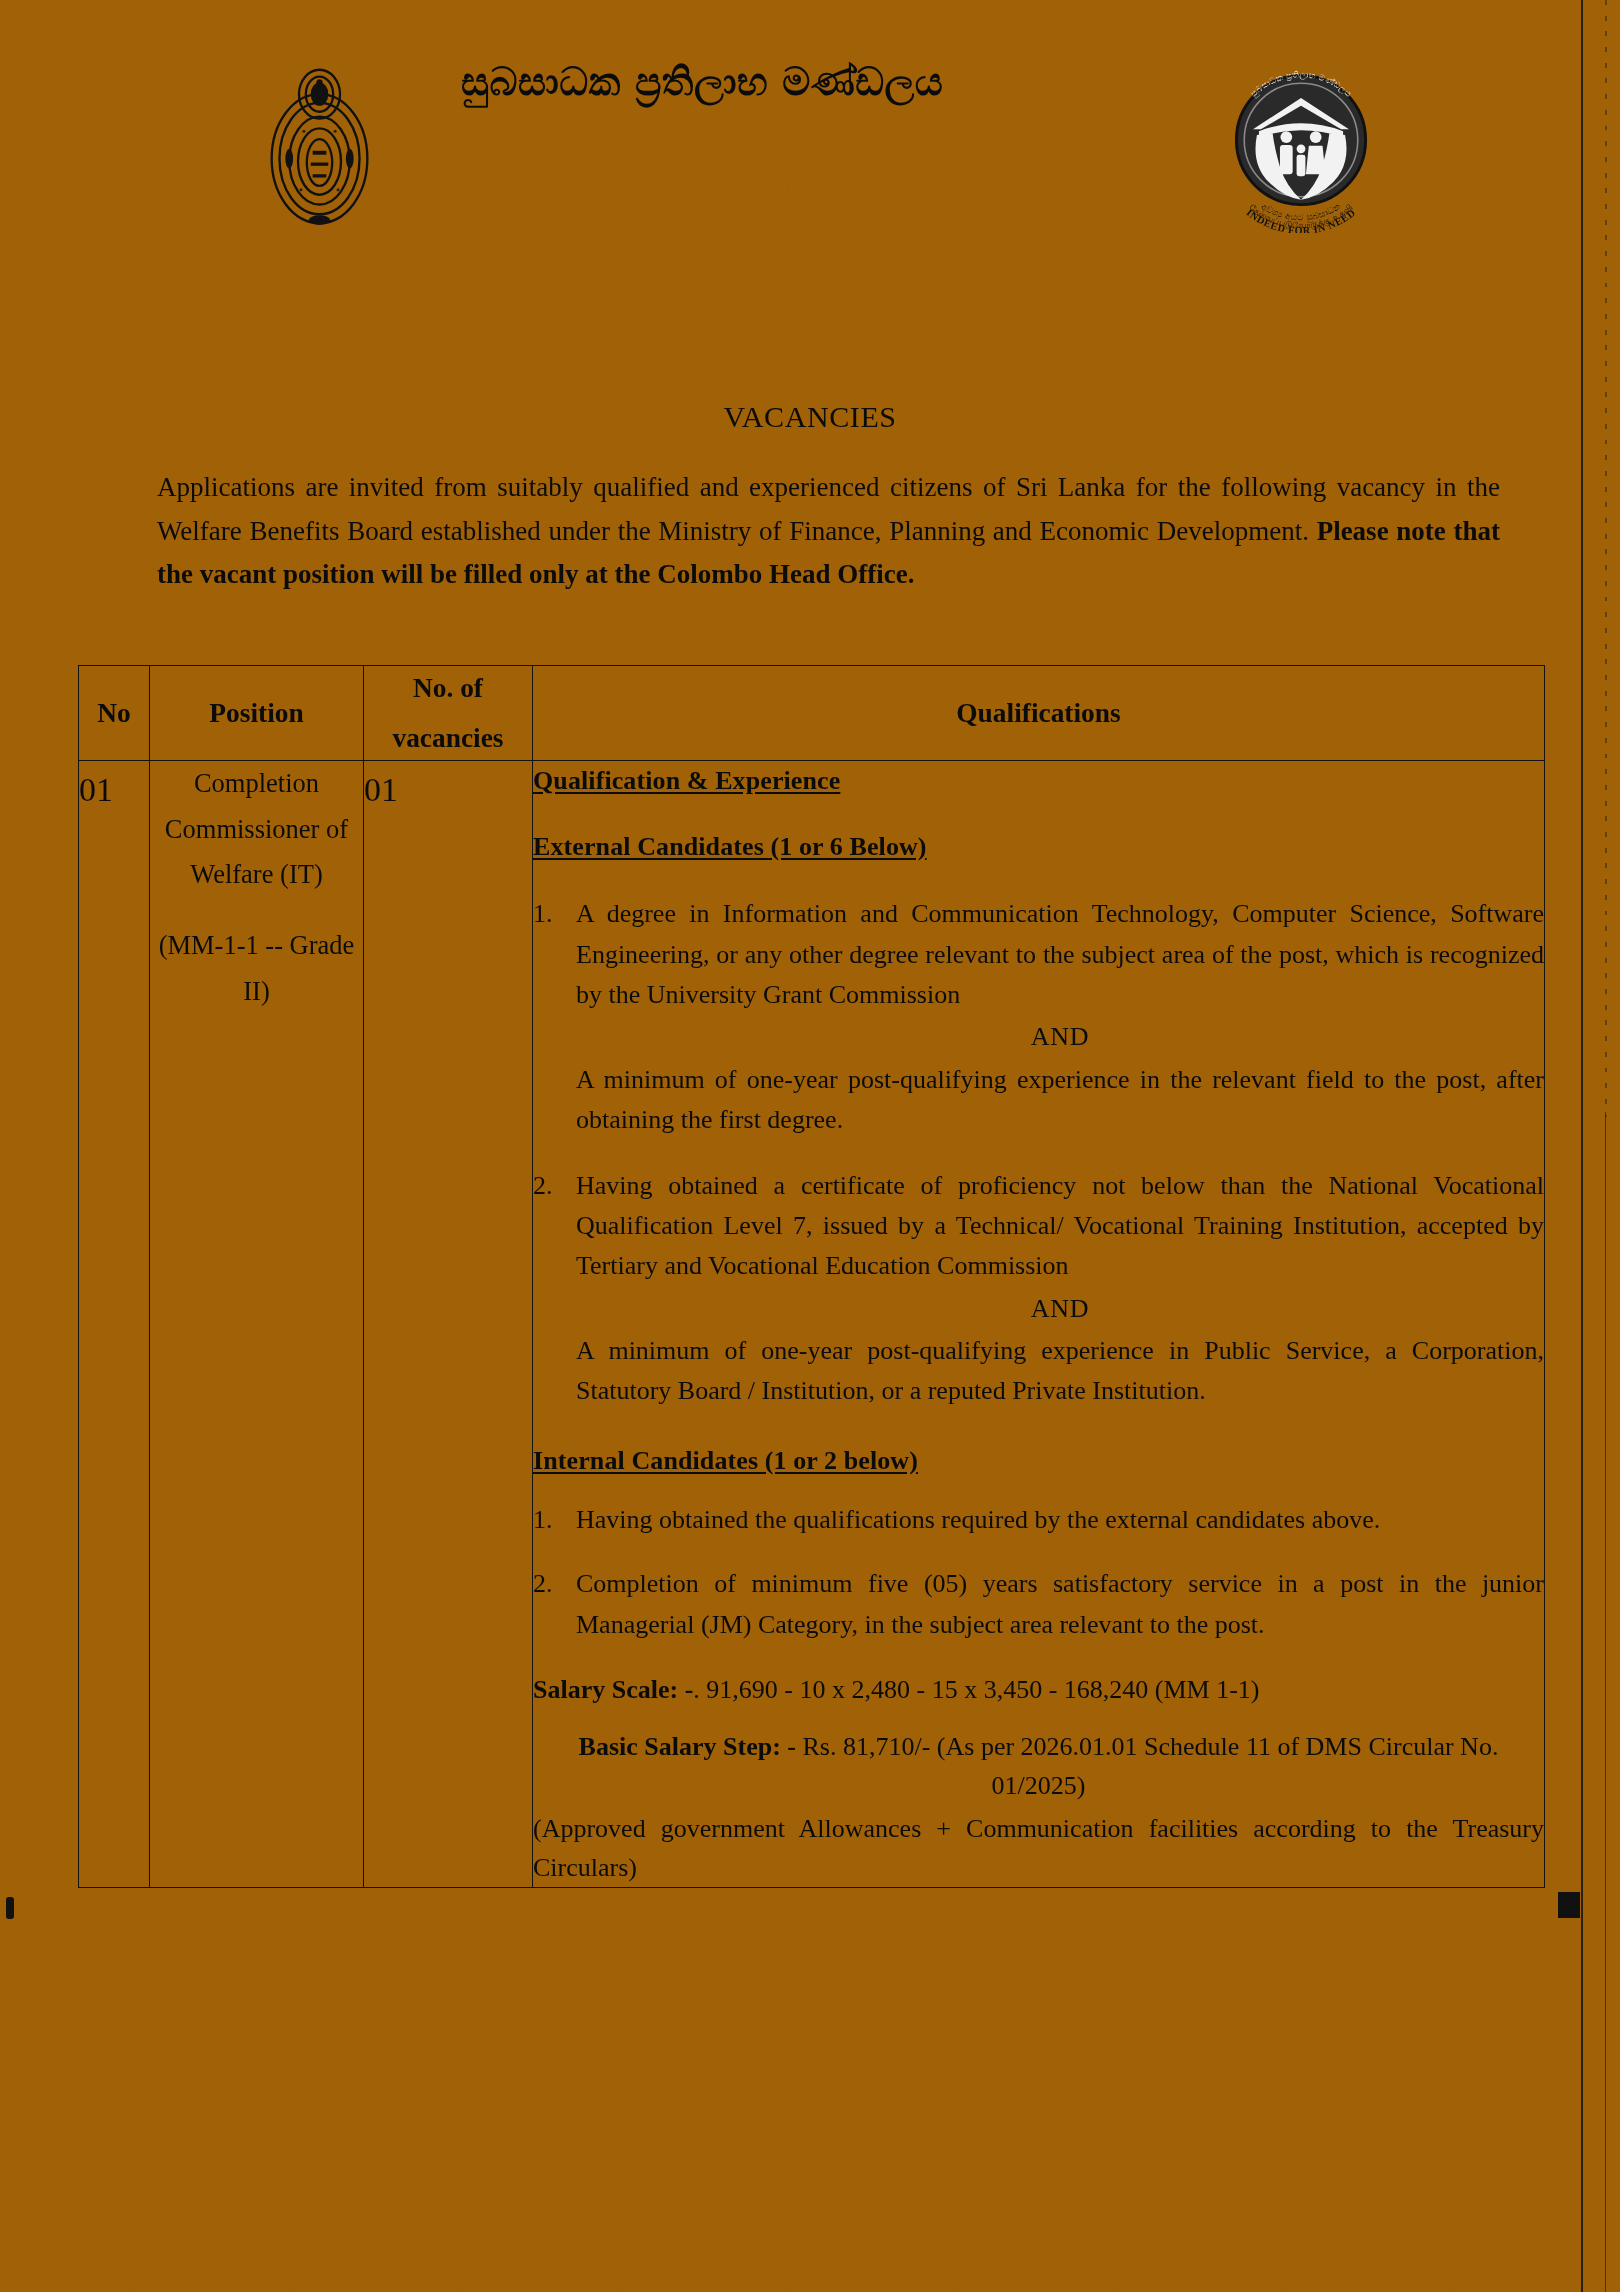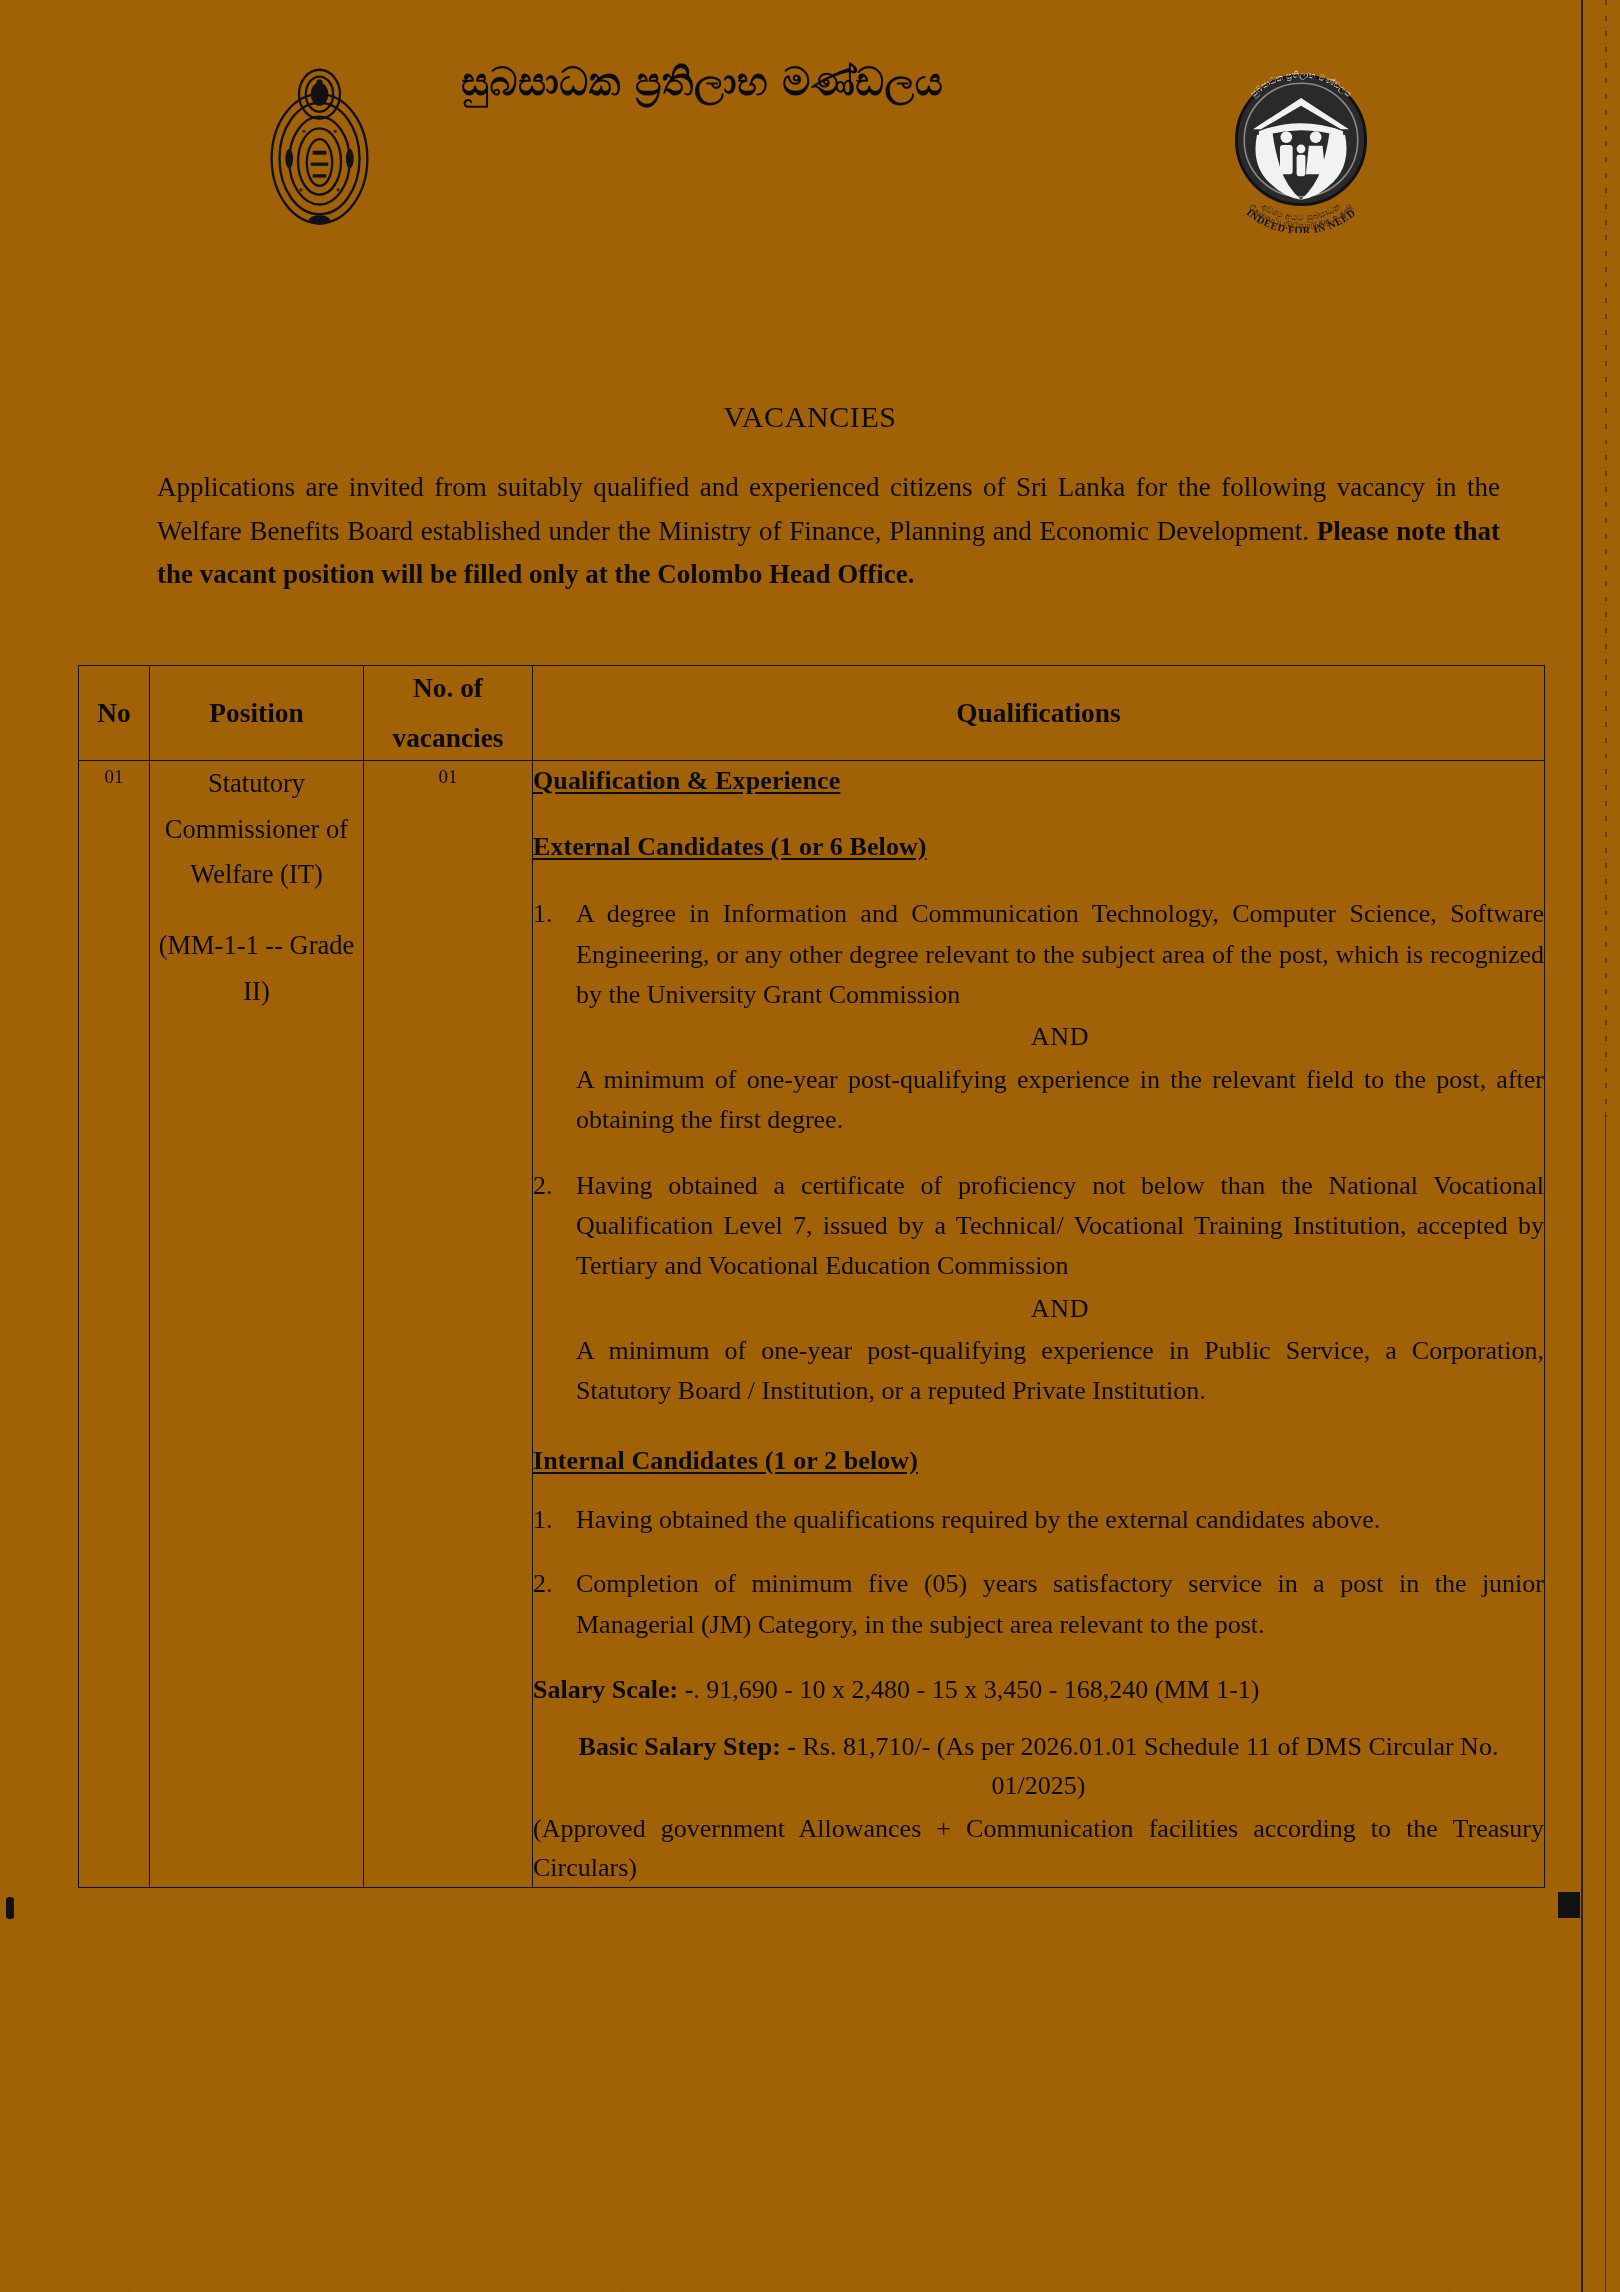--- a/index.html
+++ b/index.html
@@ -155,9 +155,8 @@
   .col-qual  { width: 1012px; }
 
   .cell-center {
-    text-align: center;
     vertical-align: middle;
-    font-size: 19px;
+    font-size: 34px;
     line-height: 1.7;
   }
   .pos-cell {

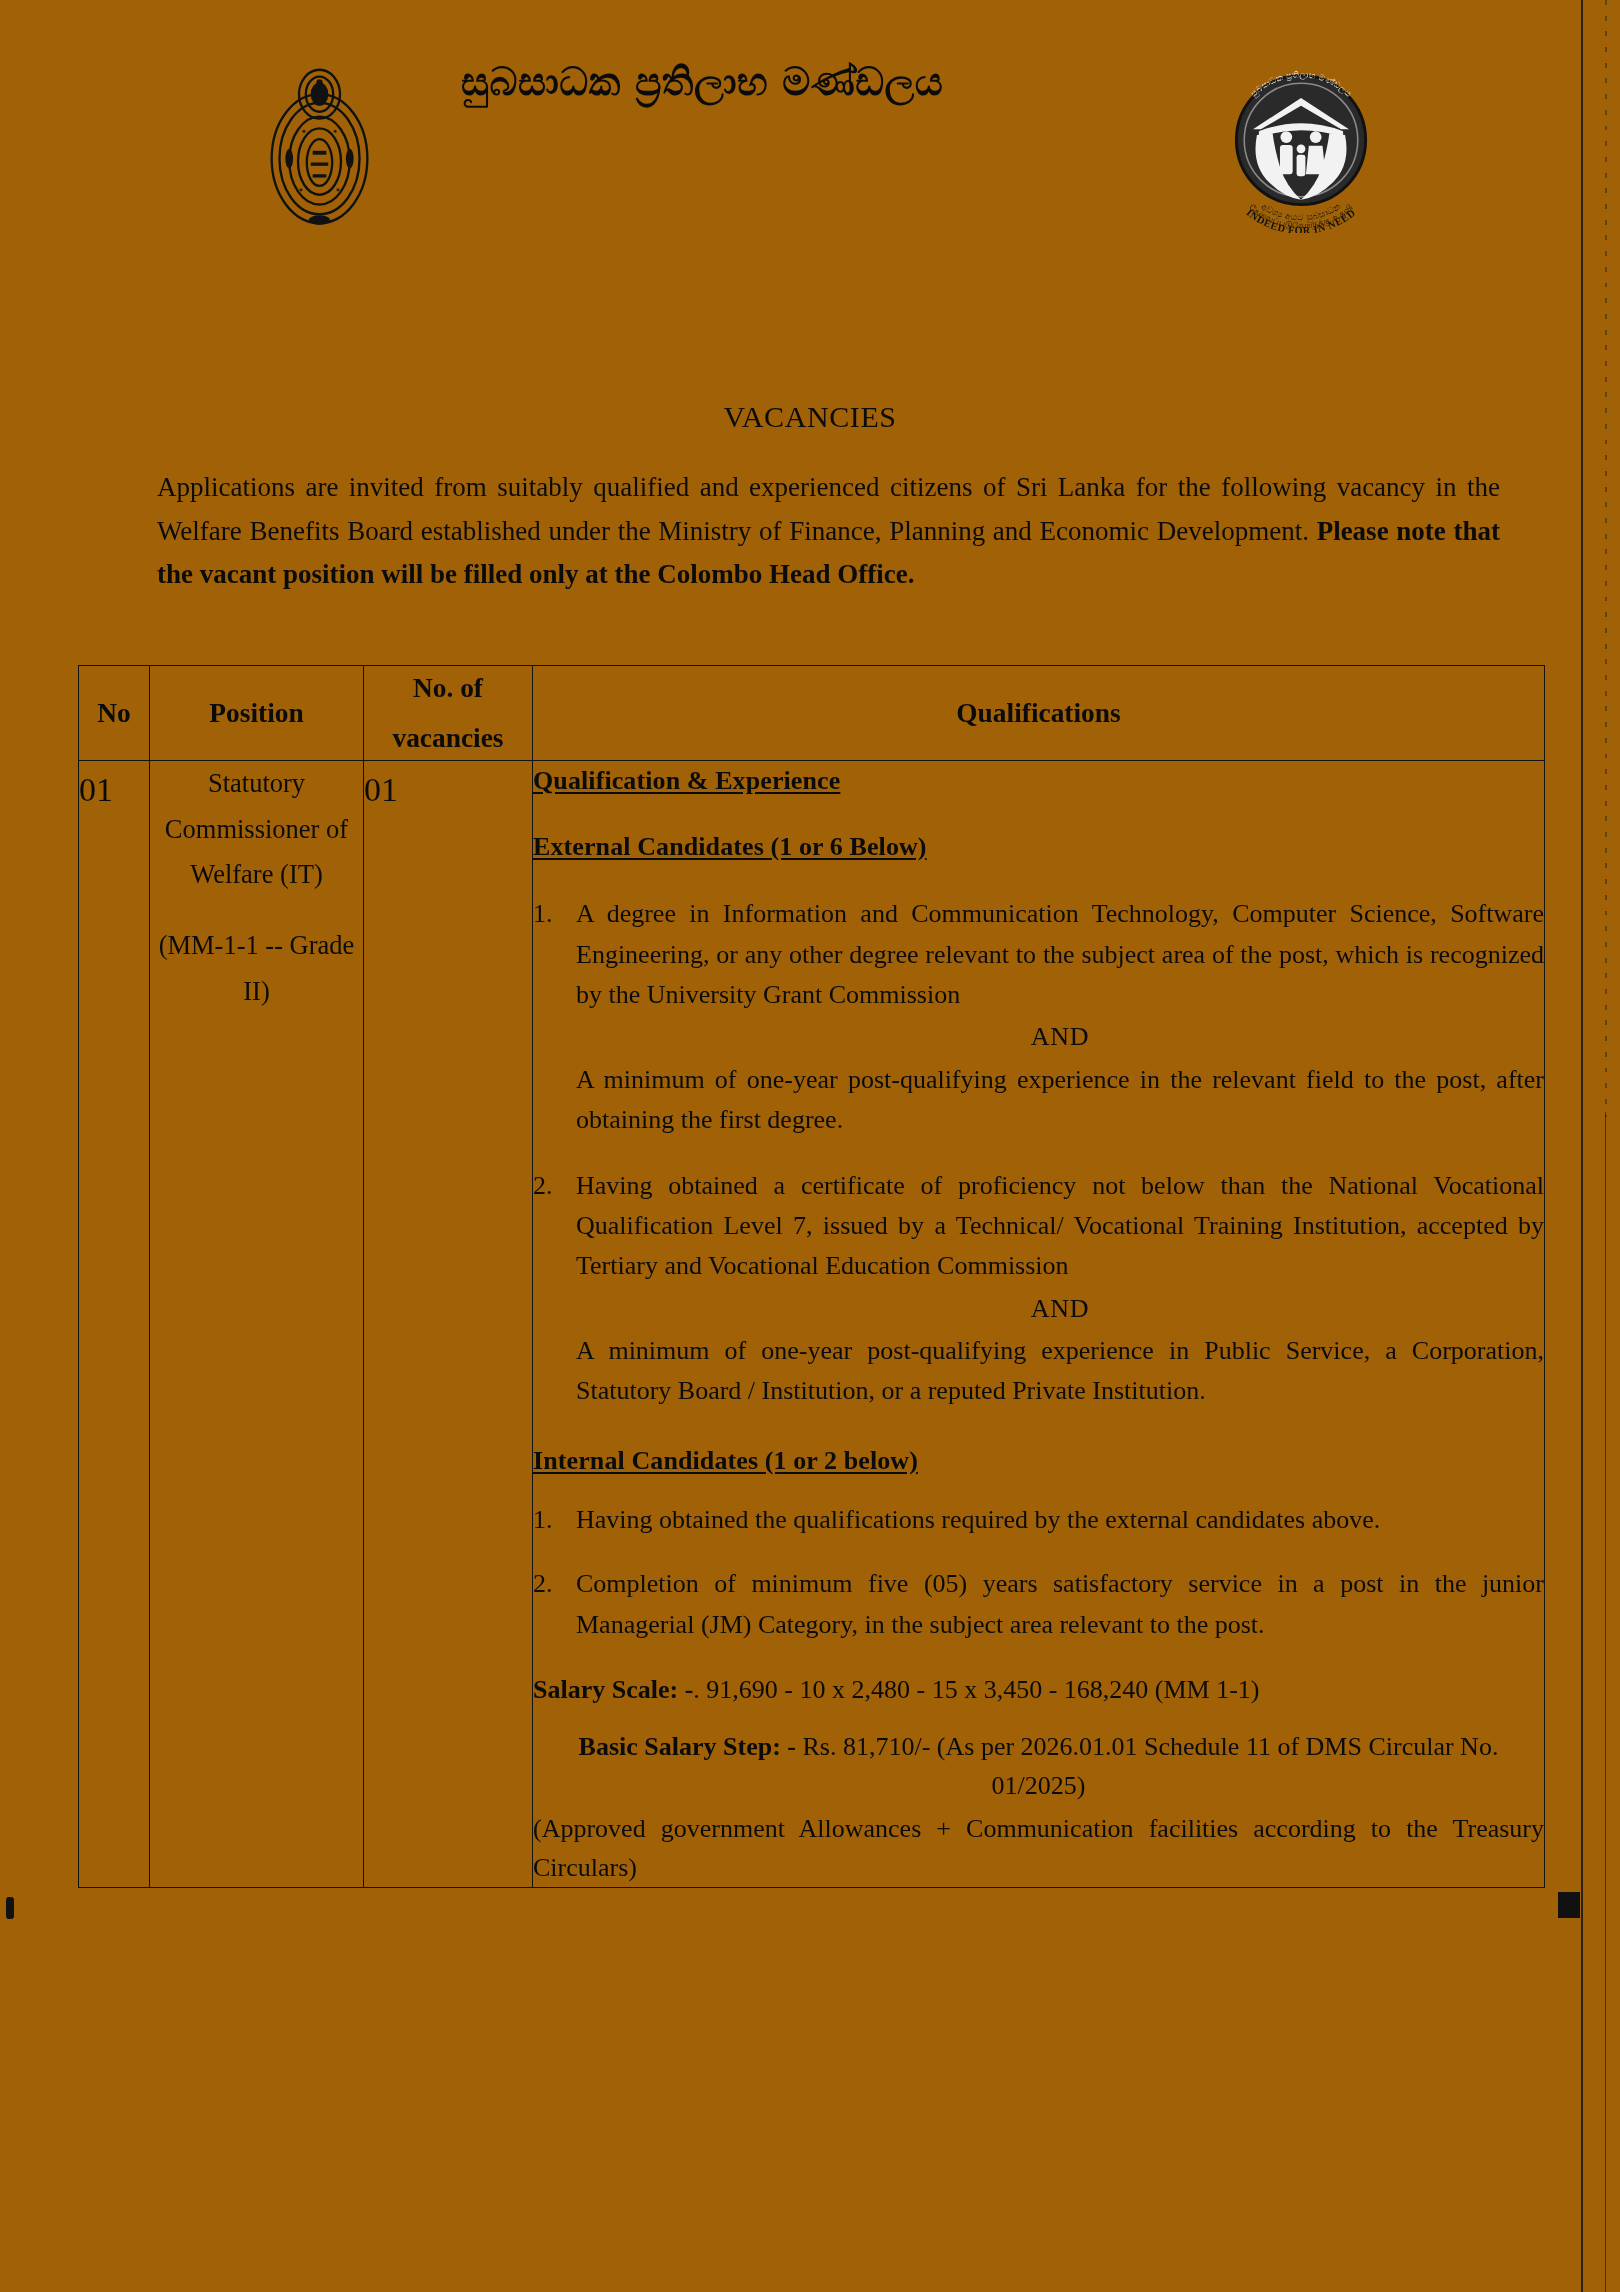--- a/index.html
+++ b/index.html
@@ -379,7 +379,7 @@
         <td class="cell-center">01</td>
 
         <td class="pos-cell">
-          <div>Statutory</div>
+          <div>Completion</div>
           <div>Commissioner of</div>
           <div>Welfare (IT)</div>
           <div class="pos-gap"></div>

